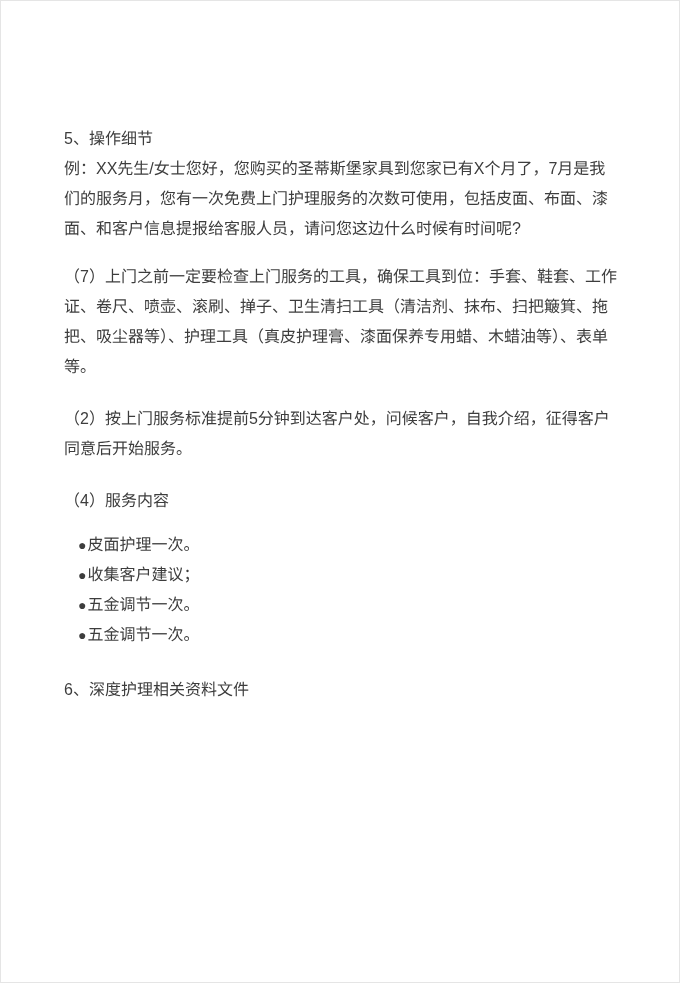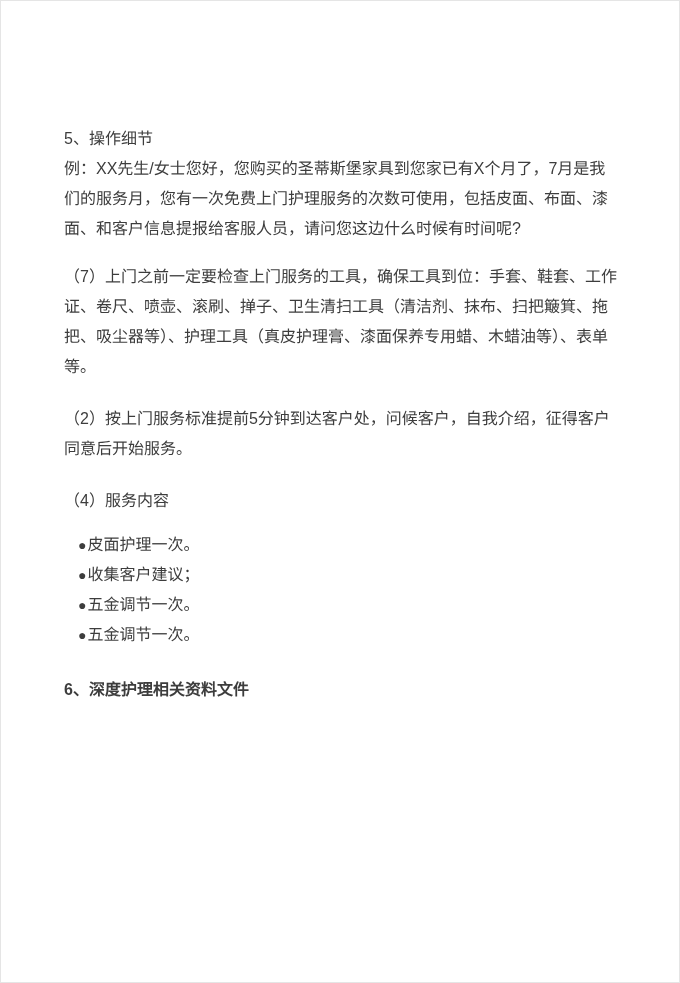--- a/index.html
+++ b/index.html
@@ -47,7 +47,7 @@
   .mt18 { margin-top: 18px !important; }
   .mt19 { margin-top: 19px !important; }
   .mt22 { margin-top: 22px !important; }
-  .mt25 { margin-top: 25px !important; font-weight: bold; }
+  .mt25 { margin-top: 25px !important; }
   .mt27 { margin-top: 27px !important; }
 </style>
 </head>

